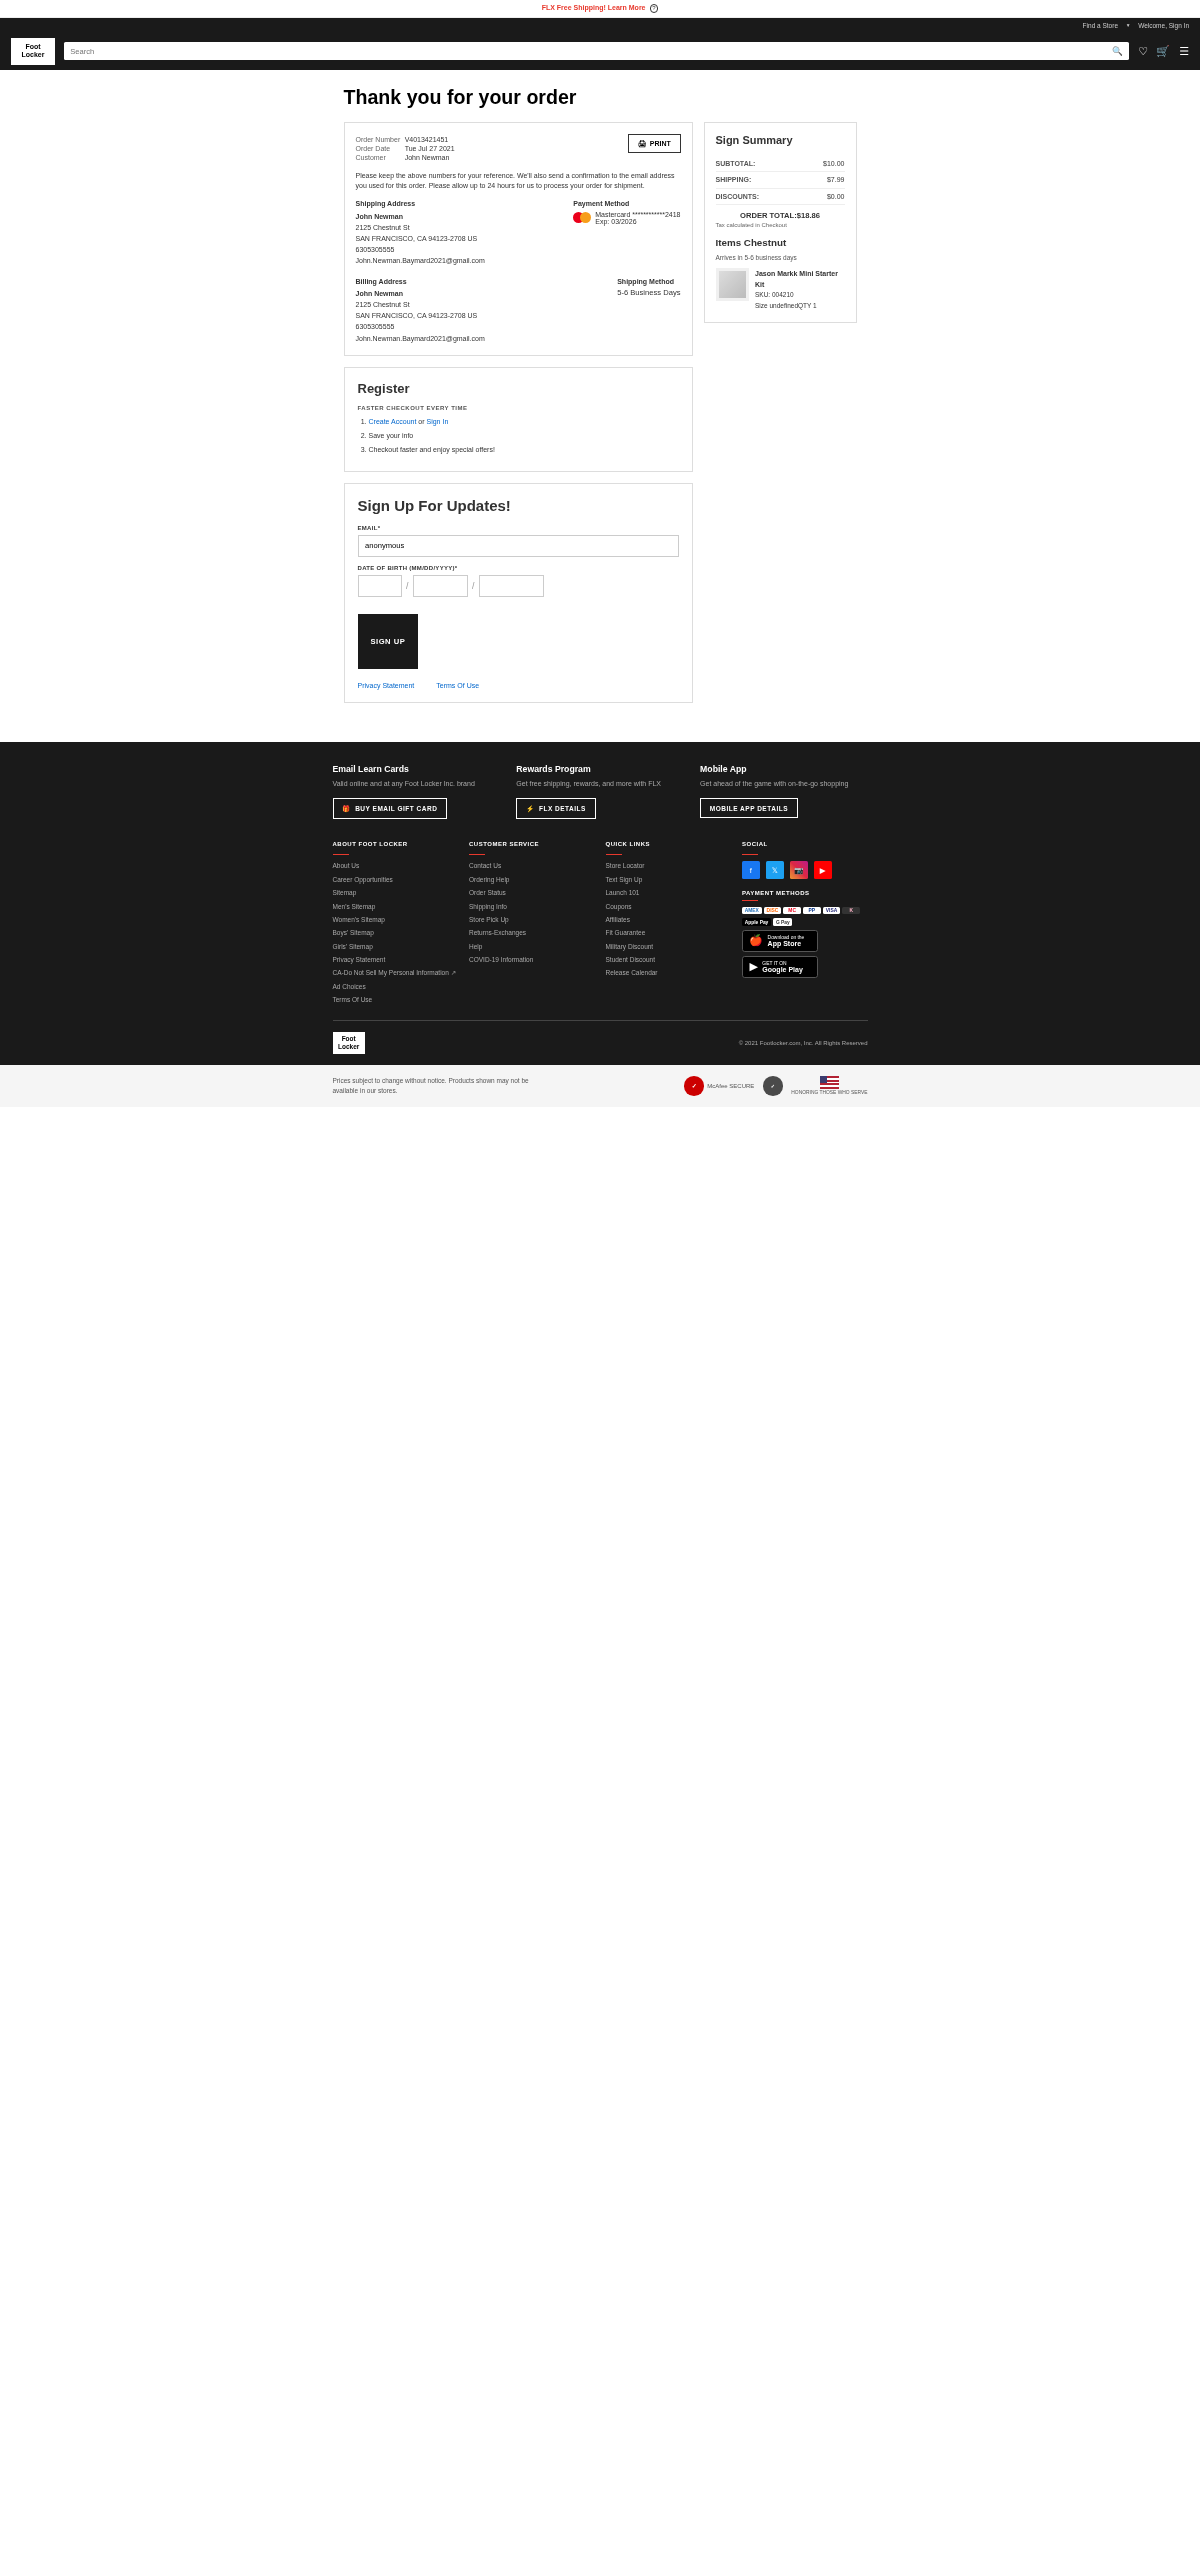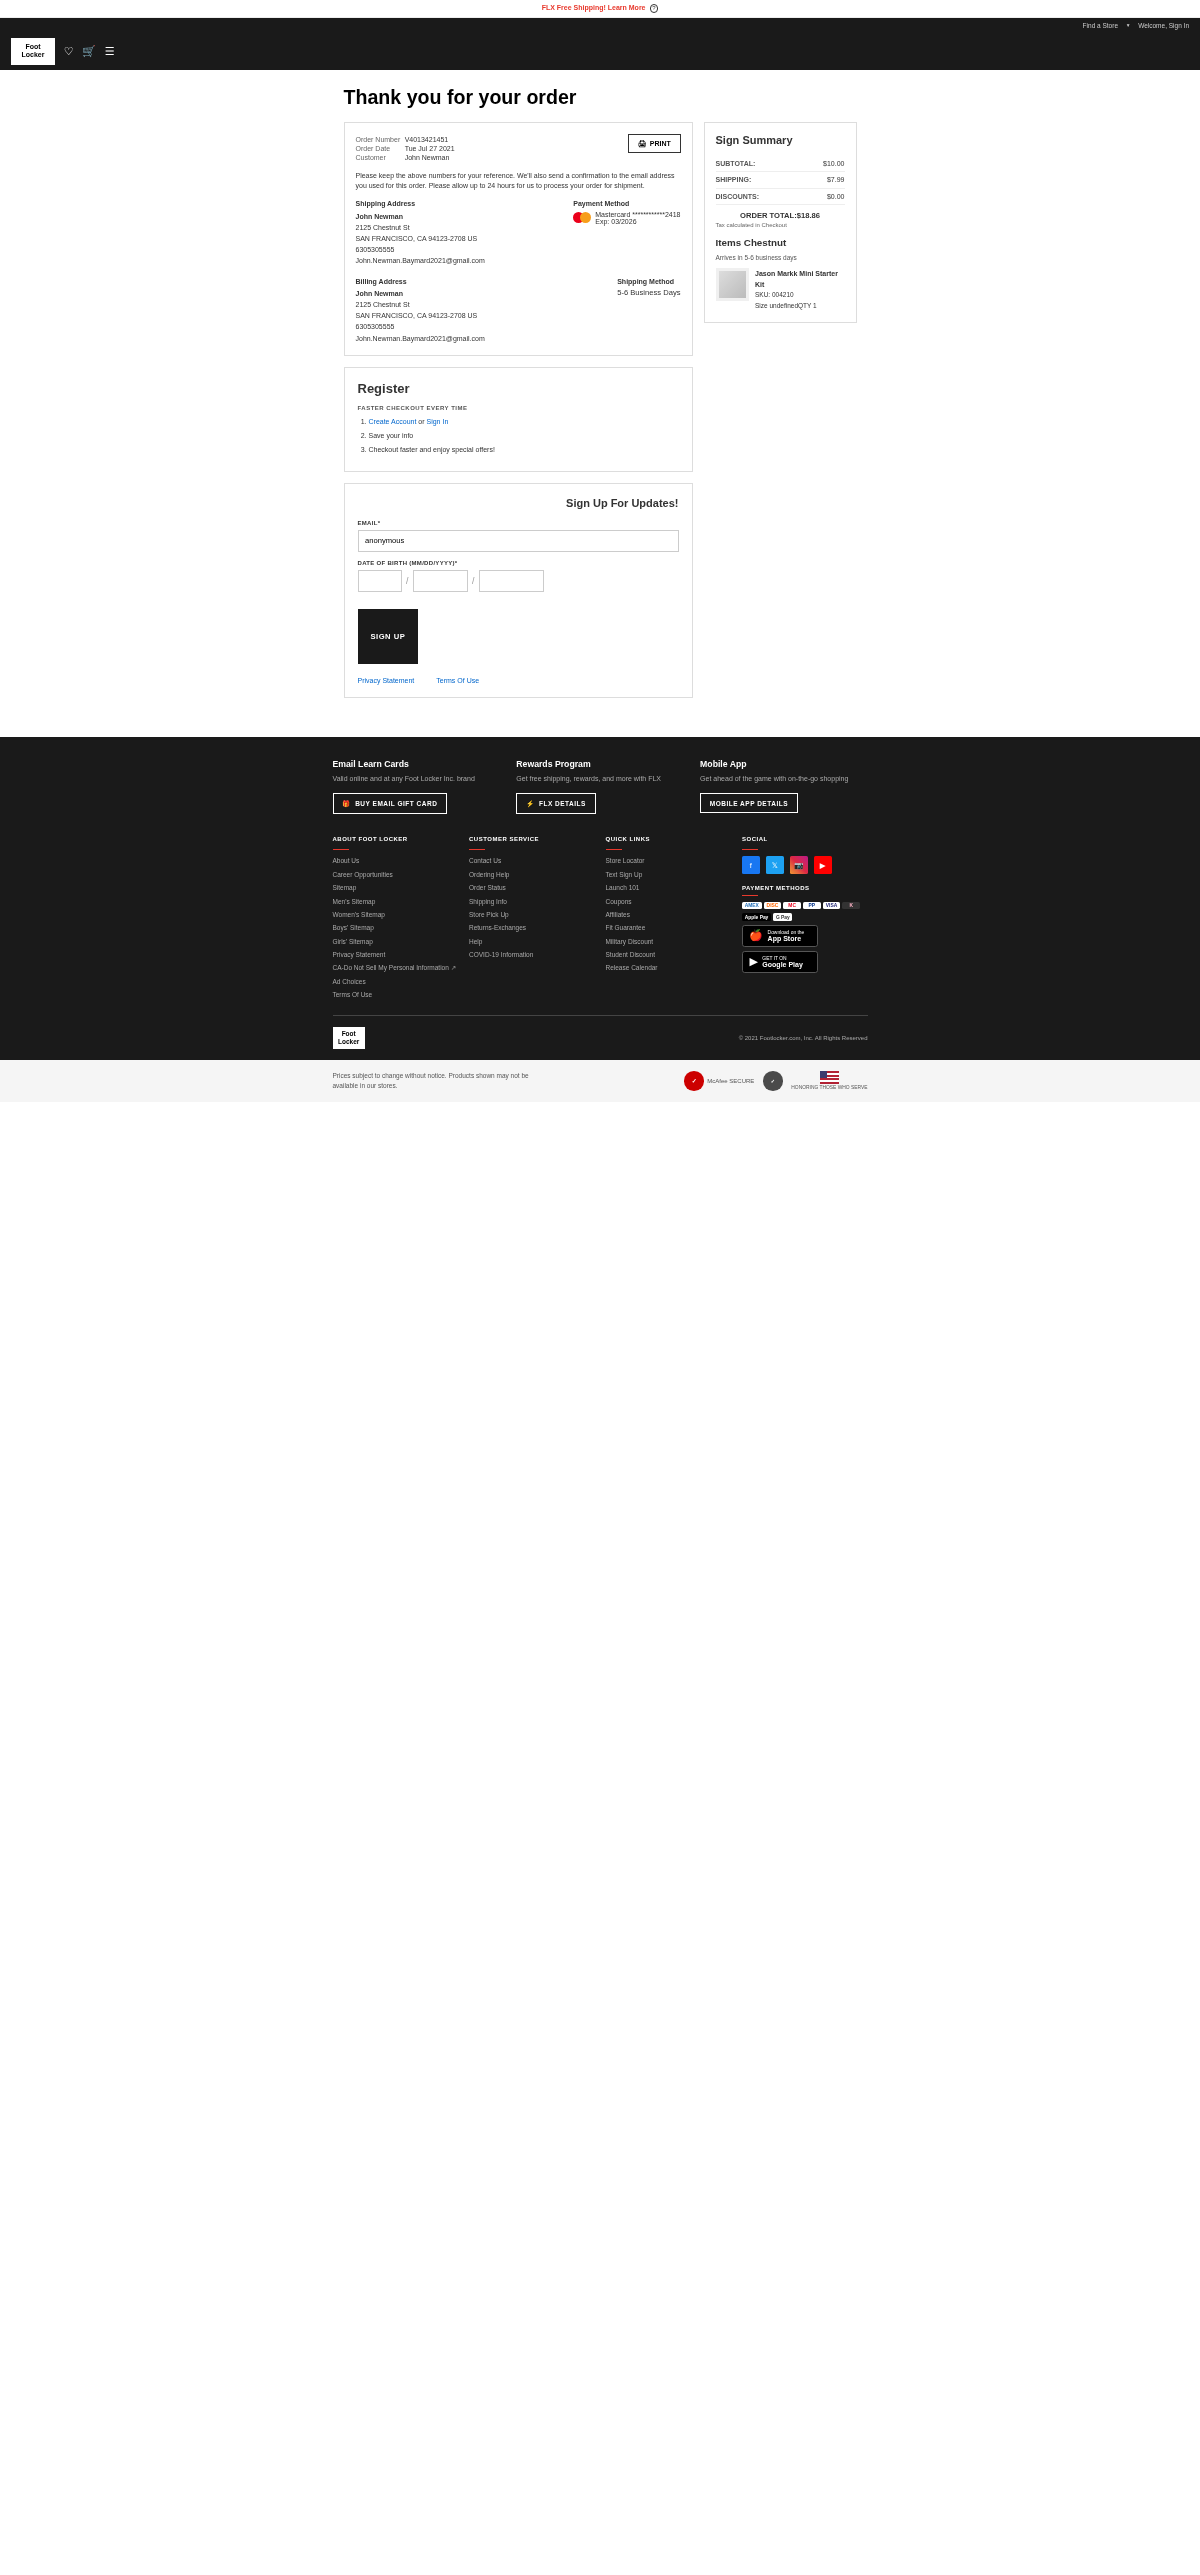--- a/index.html
+++ b/index.html
@@ -549,6 +549,10 @@
       <div class="foot">Foot</div>
       <div class="locker">Locker</div>
     </div>
+  </div>
+  <div class="search-bar">
+    <input type="text" placeholder="Search" style="">
+    <span class="search-icon">🔍</span>
   </div>
   <div class="header-icons">
     <span>♡</span>

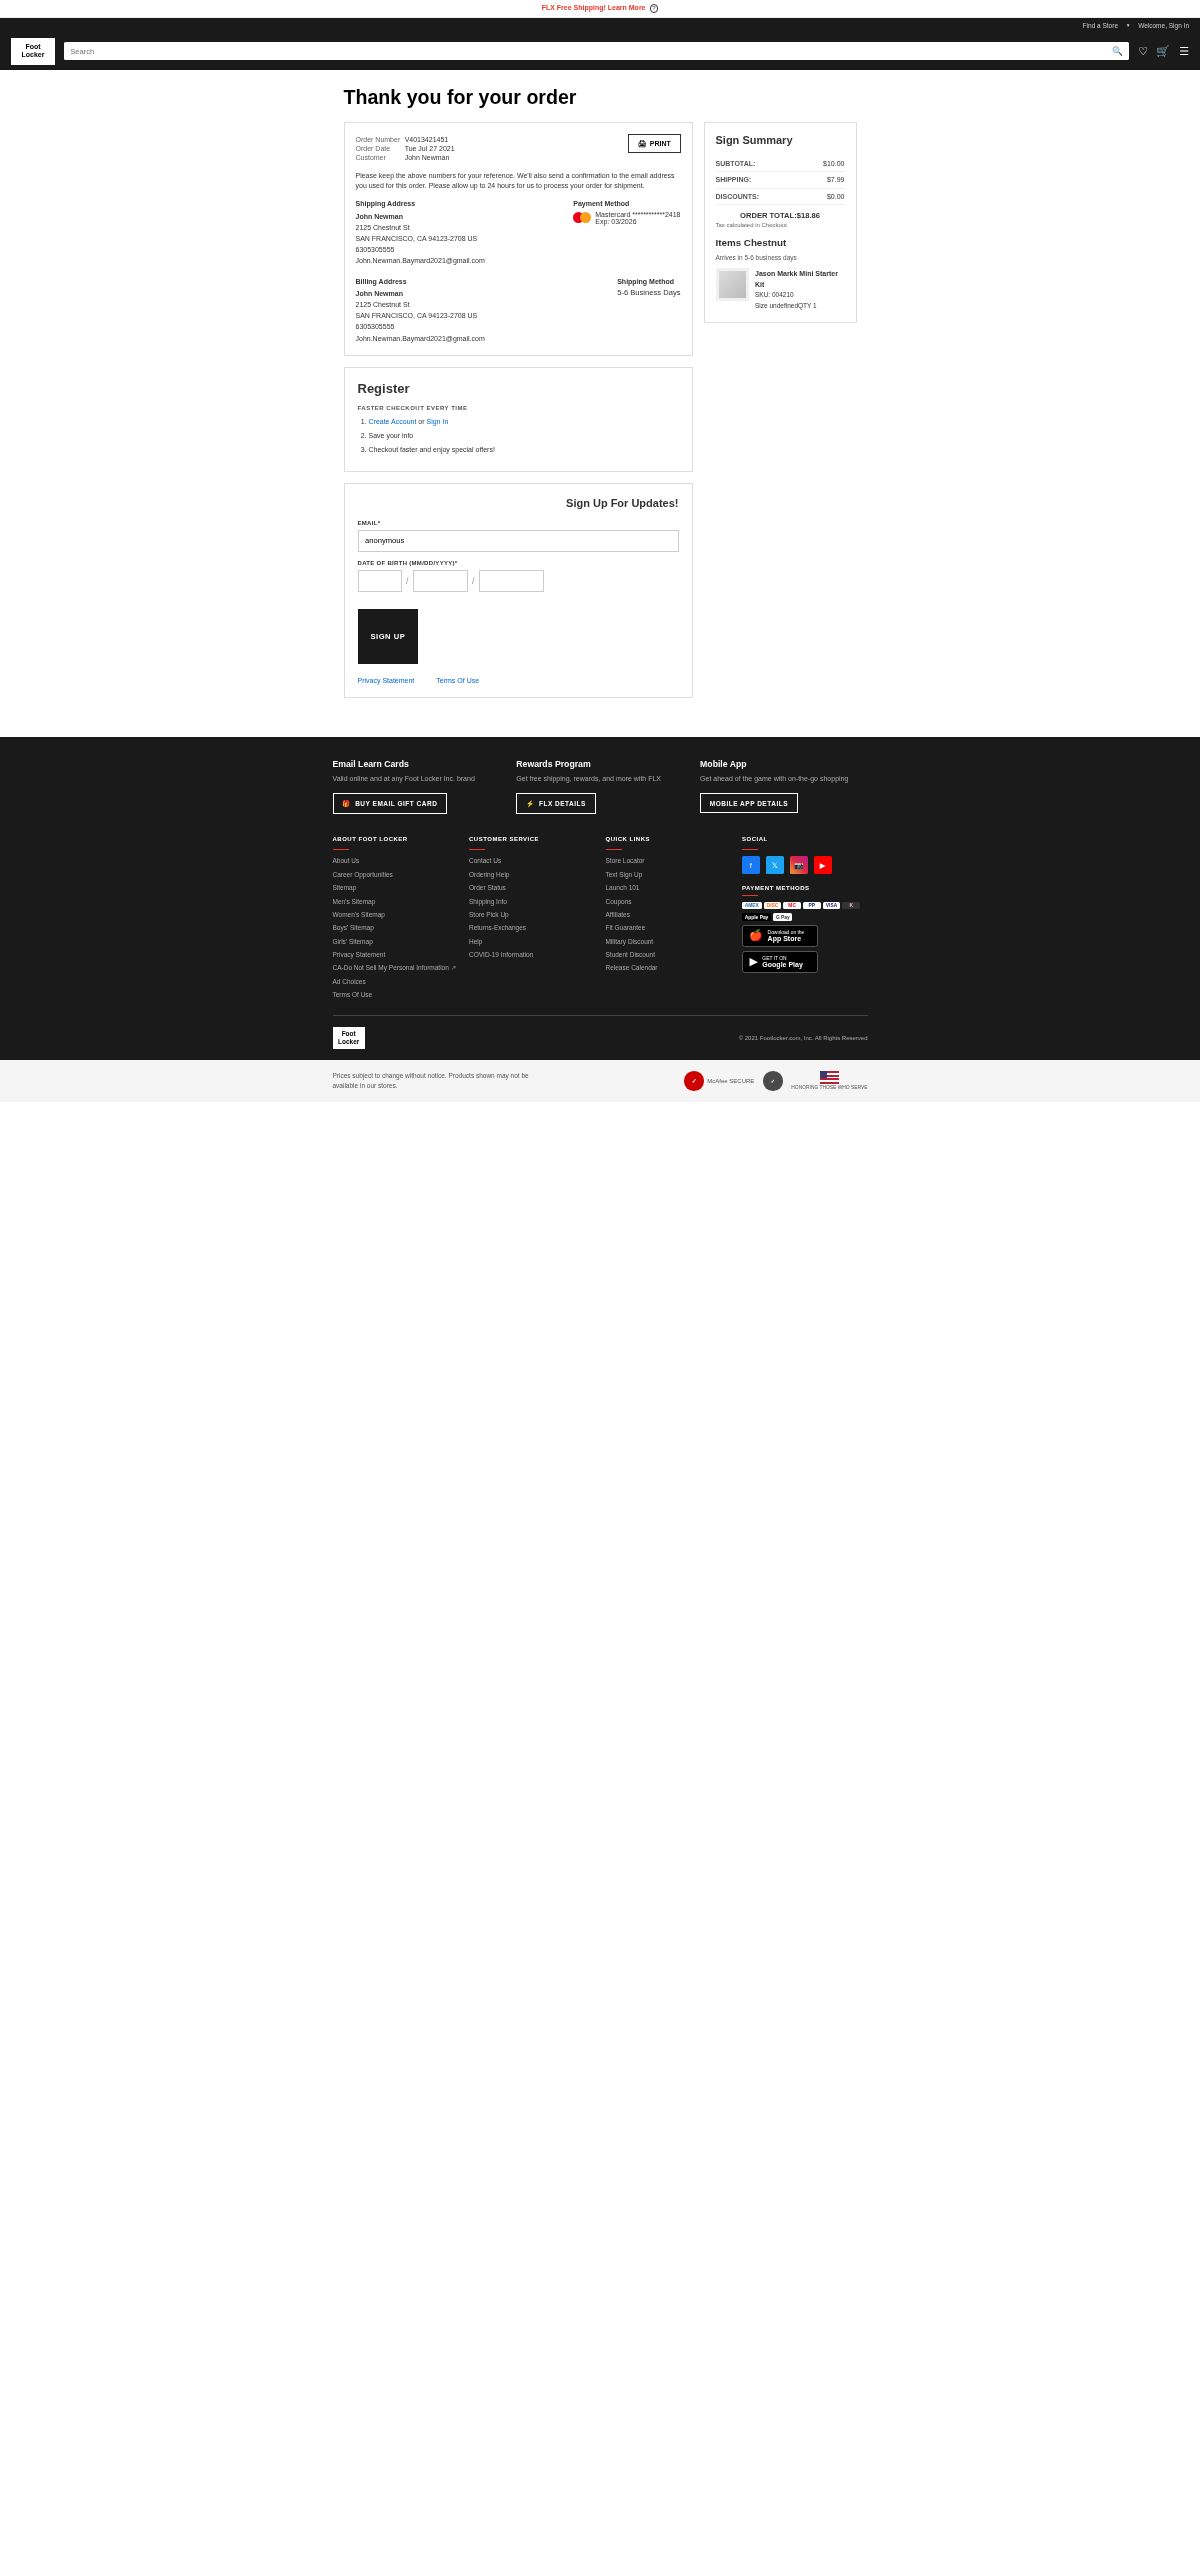--- a/index.html
+++ b/index.html
@@ -253,7 +253,7 @@
       border: 0.5px solid #ddd;
       padding: 13px;
     }
-    .signup-section h2 { font-size: 11px; font-weight: bold; margin-bottom: 11px; text-align: right; }
+    .signup-section h2 { font-size: 15px; font-weight: bold; margin-bottom: 11px; }
 
     .form-group { margin-bottom: 8.7px; }
     .form-label {

